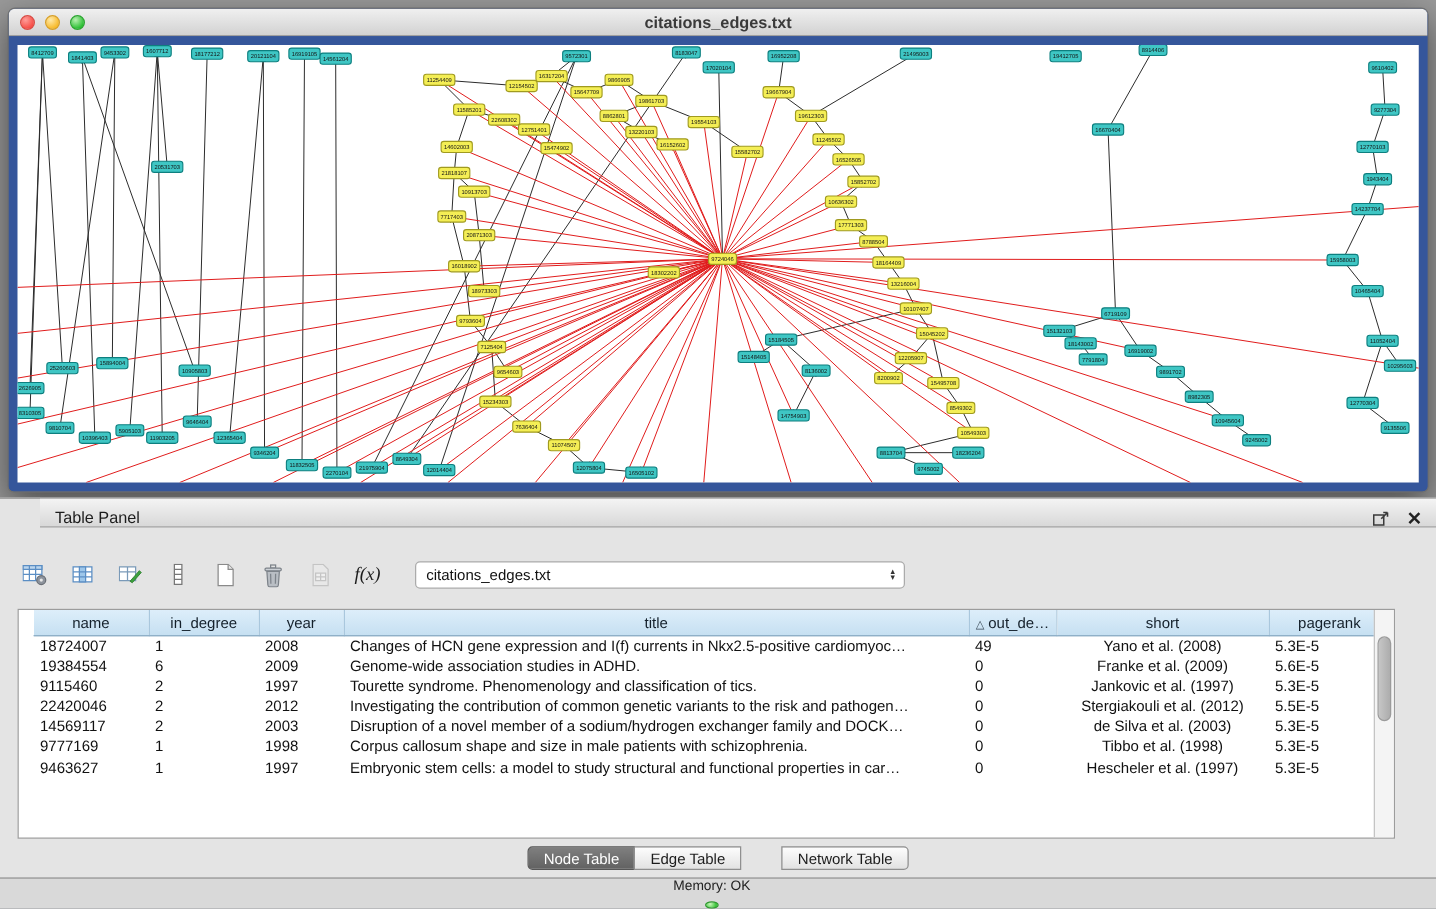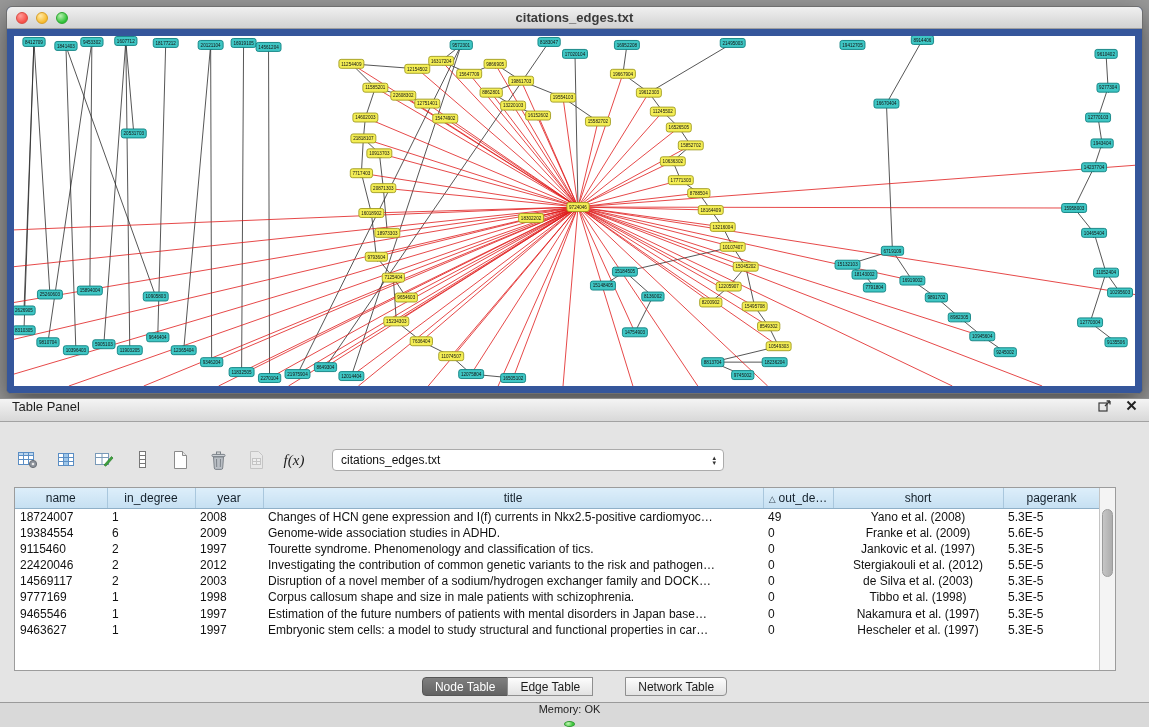--- a/index.html
+++ b/index.html
@@ -26,7 +26,7 @@
   .table-panel{position:absolute;left:0;top:398px;width:1149px;height:304px;
     background:#e4e4e4;border-top:1px solid #8e8e8e;}
   .panel-header{height:23px;background:linear-gradient(#f4f4f4,#d8d8d8);
-    border-bottom:1px solid #a2a2a2;display:flex;align-items:flex-start;padding:0 12px;}
+    border-bottom:1px solid #a2a2a2;display:flex;align-items:flex-end;padding:0 12px;margin-left:32px;}
   .panel-title{font-size:13px;color:#1d1d1d;}
   .ph-icons{margin-left:auto;display:flex;gap:14px;align-items:center;}
   .ph-btn{display:inline-flex;align-items:center;cursor:default;}

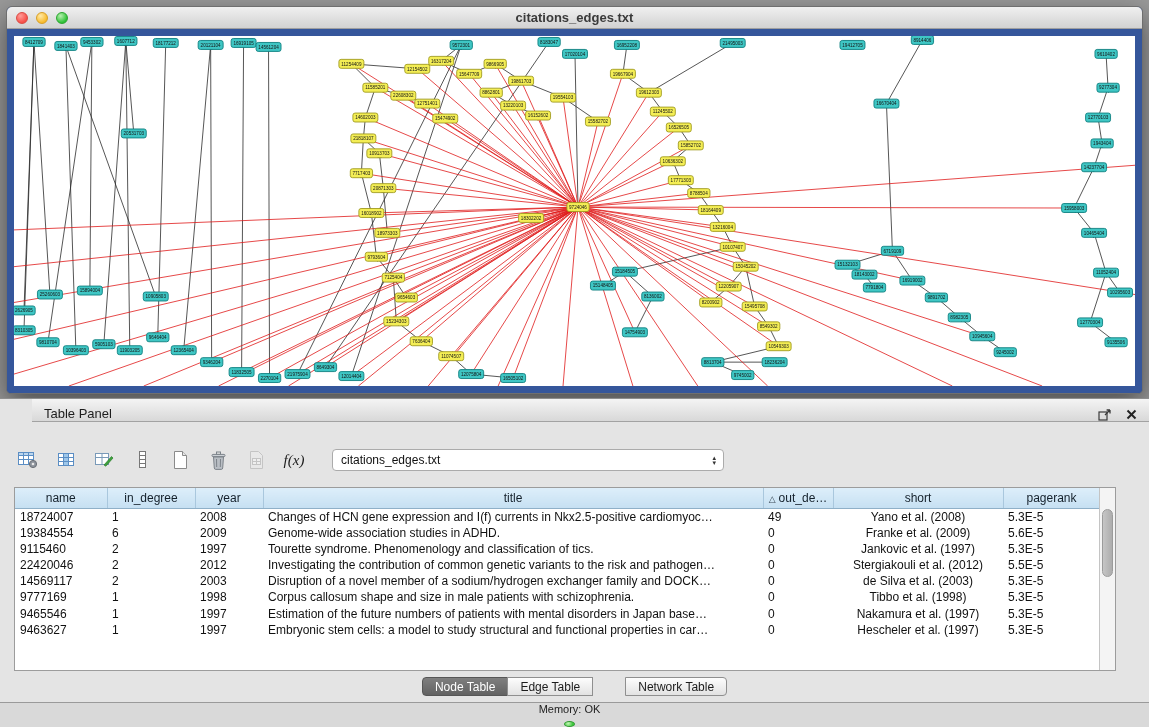--- a/index.html
+++ b/index.html
@@ -42,7 +42,7 @@
     font-size:7px;line-height:5px;color:#333;padding:0 3px;}
 
   .table-wrap{position:absolute;left:14px;top:64px;width:1102px;height:184px;background:#ffffff;
-    border:1px solid #9c9c9c;overflow:hidden;}
+    border:1px solid #9c9c9c;overflow:hidden;padding-left:12px;}
   table{border-collapse:collapse;table-layout:fixed;width:1085px;}
   thead th{height:20px;background:linear-gradient(#ddeefa,#c6e0f2);border-right:1px solid #a9c7dd;
     border-bottom:1px solid #8fb0c8;font-weight:normal;font-size:12px;color:#14202b;text-align:center;

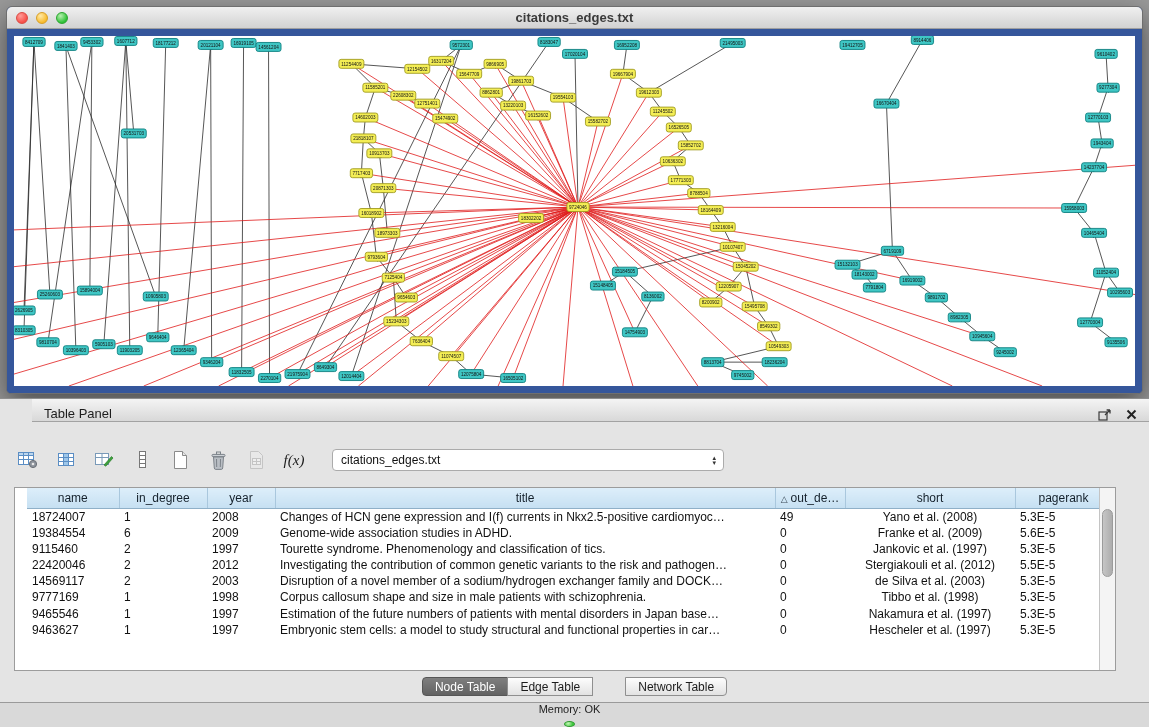--- a/index.html
+++ b/index.html
@@ -879,15 +879,6 @@
               <td>5.3E-5</td>
             </tr>
             <tr>
-              <td>9465546</td>
-              <td>1</td>
-              <td>1997</td>
-              <td>Estimation of the future numbers of patients with mental disorders in Japan base…</td>
-              <td>0</td>
-              <td>Nakamura et al. (1997)</td>
-              <td>5.3E-5</td>
-            </tr>
-            <tr>
               <td>9463627</td>
               <td>1</td>
               <td>1997</td>

